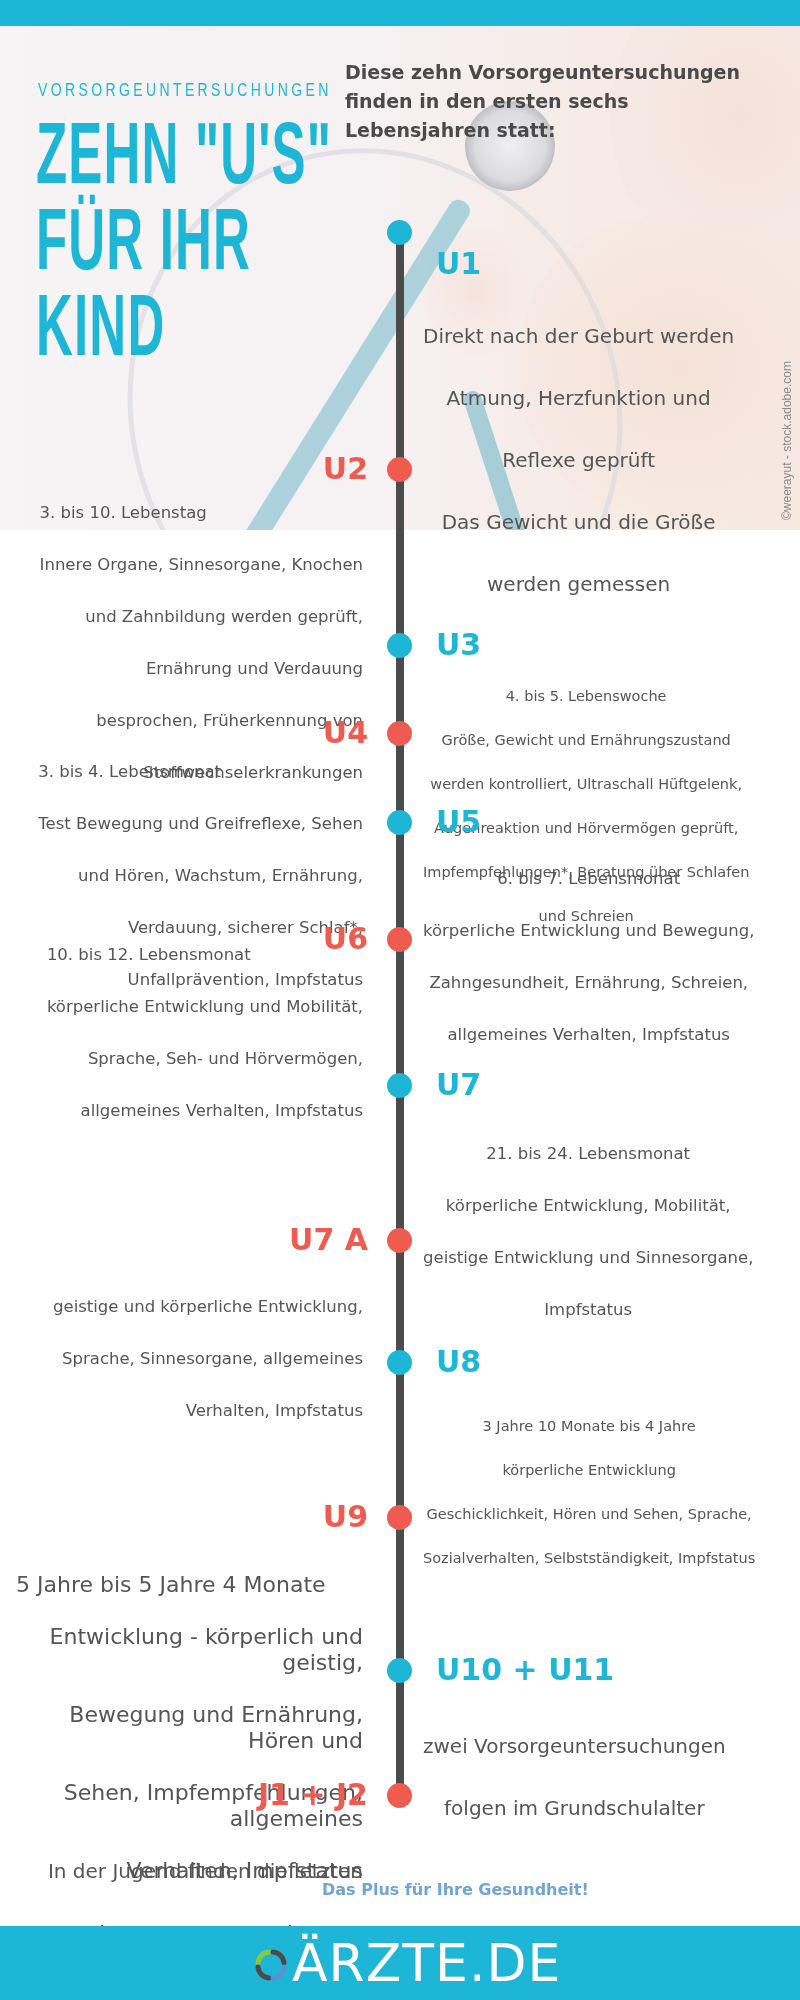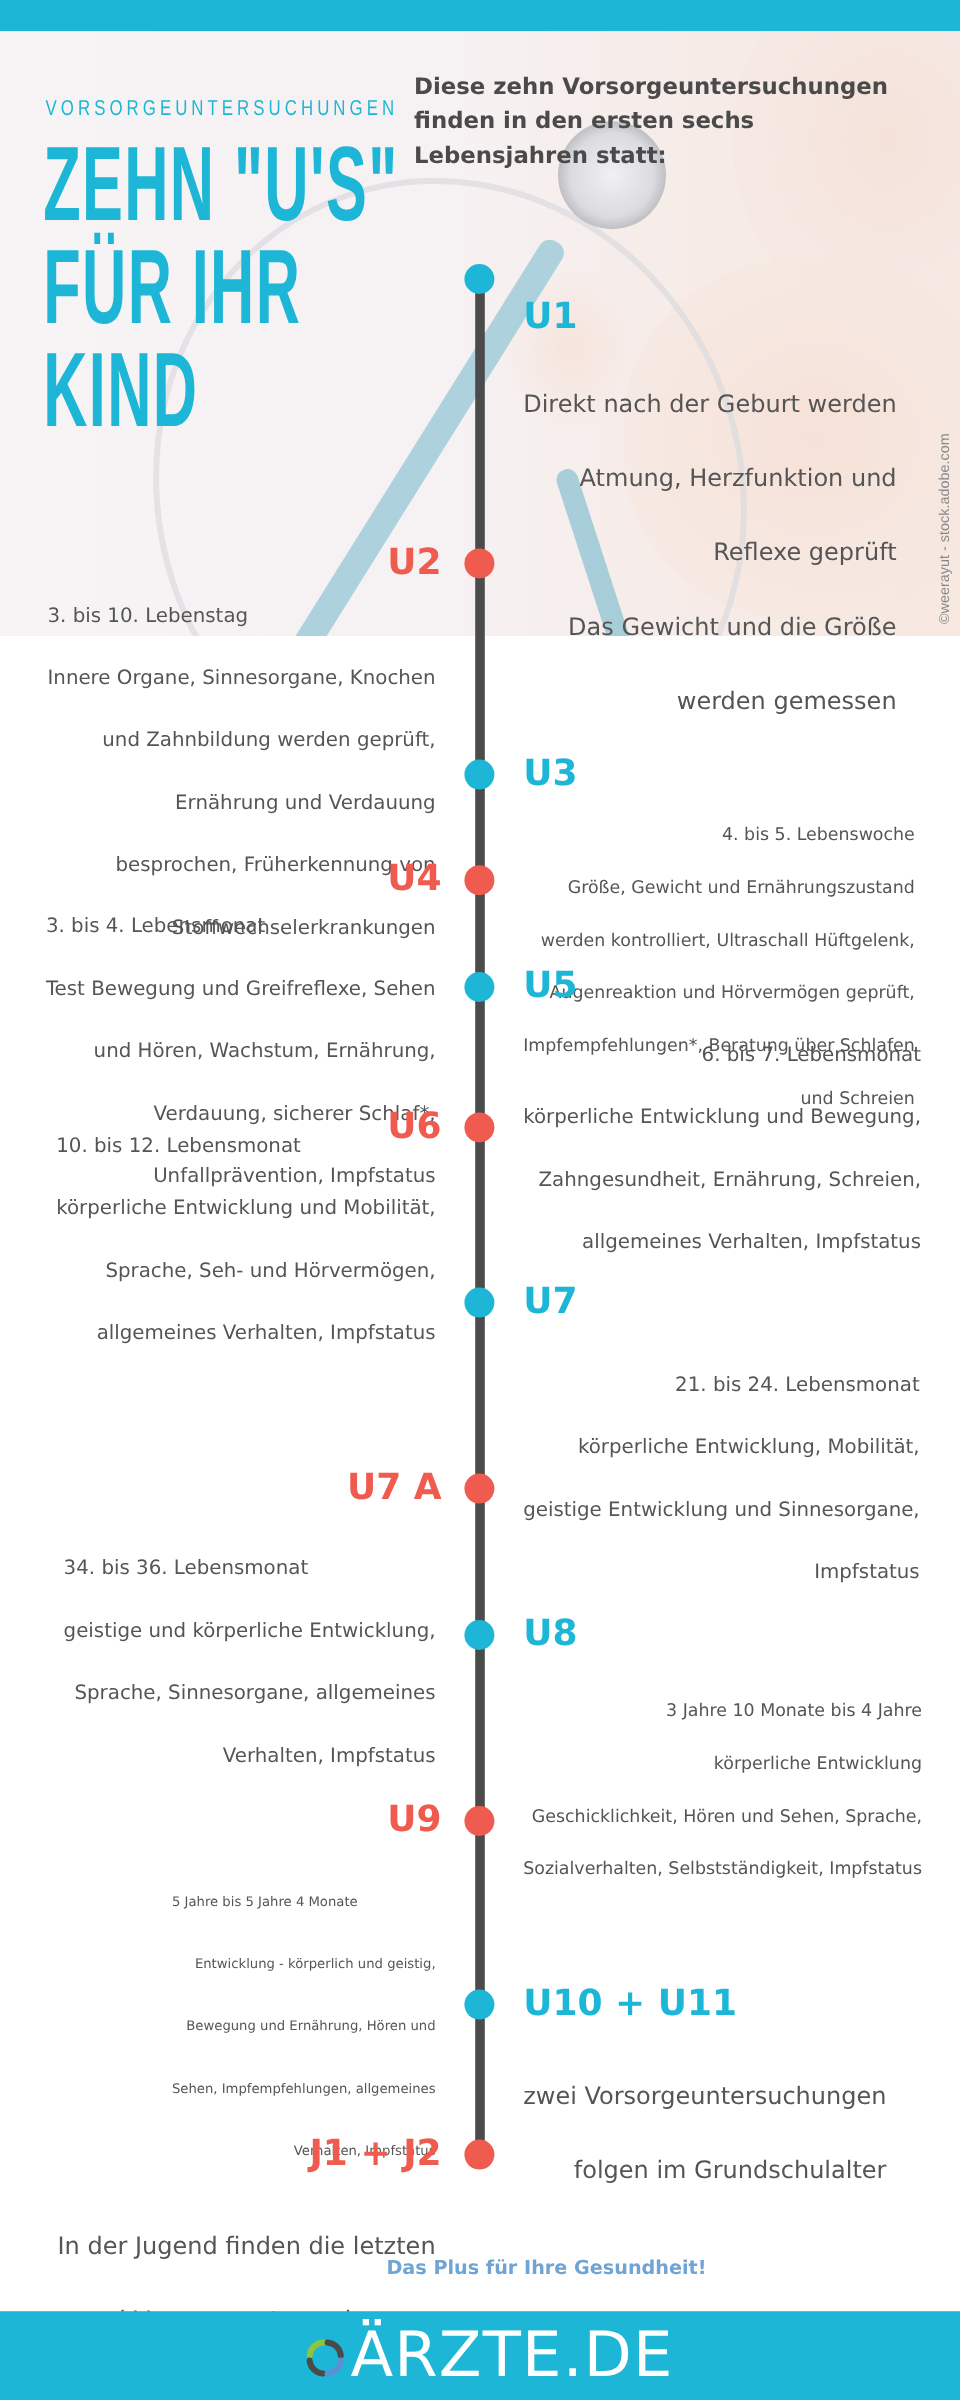--- a/index.html
+++ b/index.html
@@ -40,7 +40,7 @@
   .label.blue { color: #1eb6d6; left: 436px; }
   .label.red { color: #f05b50; right: 432px; text-align: right; }
   .desc { position: absolute; font-family: "DejaVu Sans", sans-serif; color: #555555; white-space: pre-line; }
-  .desc.right { left: 436px; text-align: right; }
+  .desc.right { left: 423px; text-align: center; }
   .desc.left { right: 437px; text-align: right; }
   .footer { position: absolute; left: 0; top: 1926px; width: 800px; height: 74px; background: #1eb6d6; }
   .logo-mark { position: absolute; left: 254px; top: 1948px; width: 34px; height: 34px; }

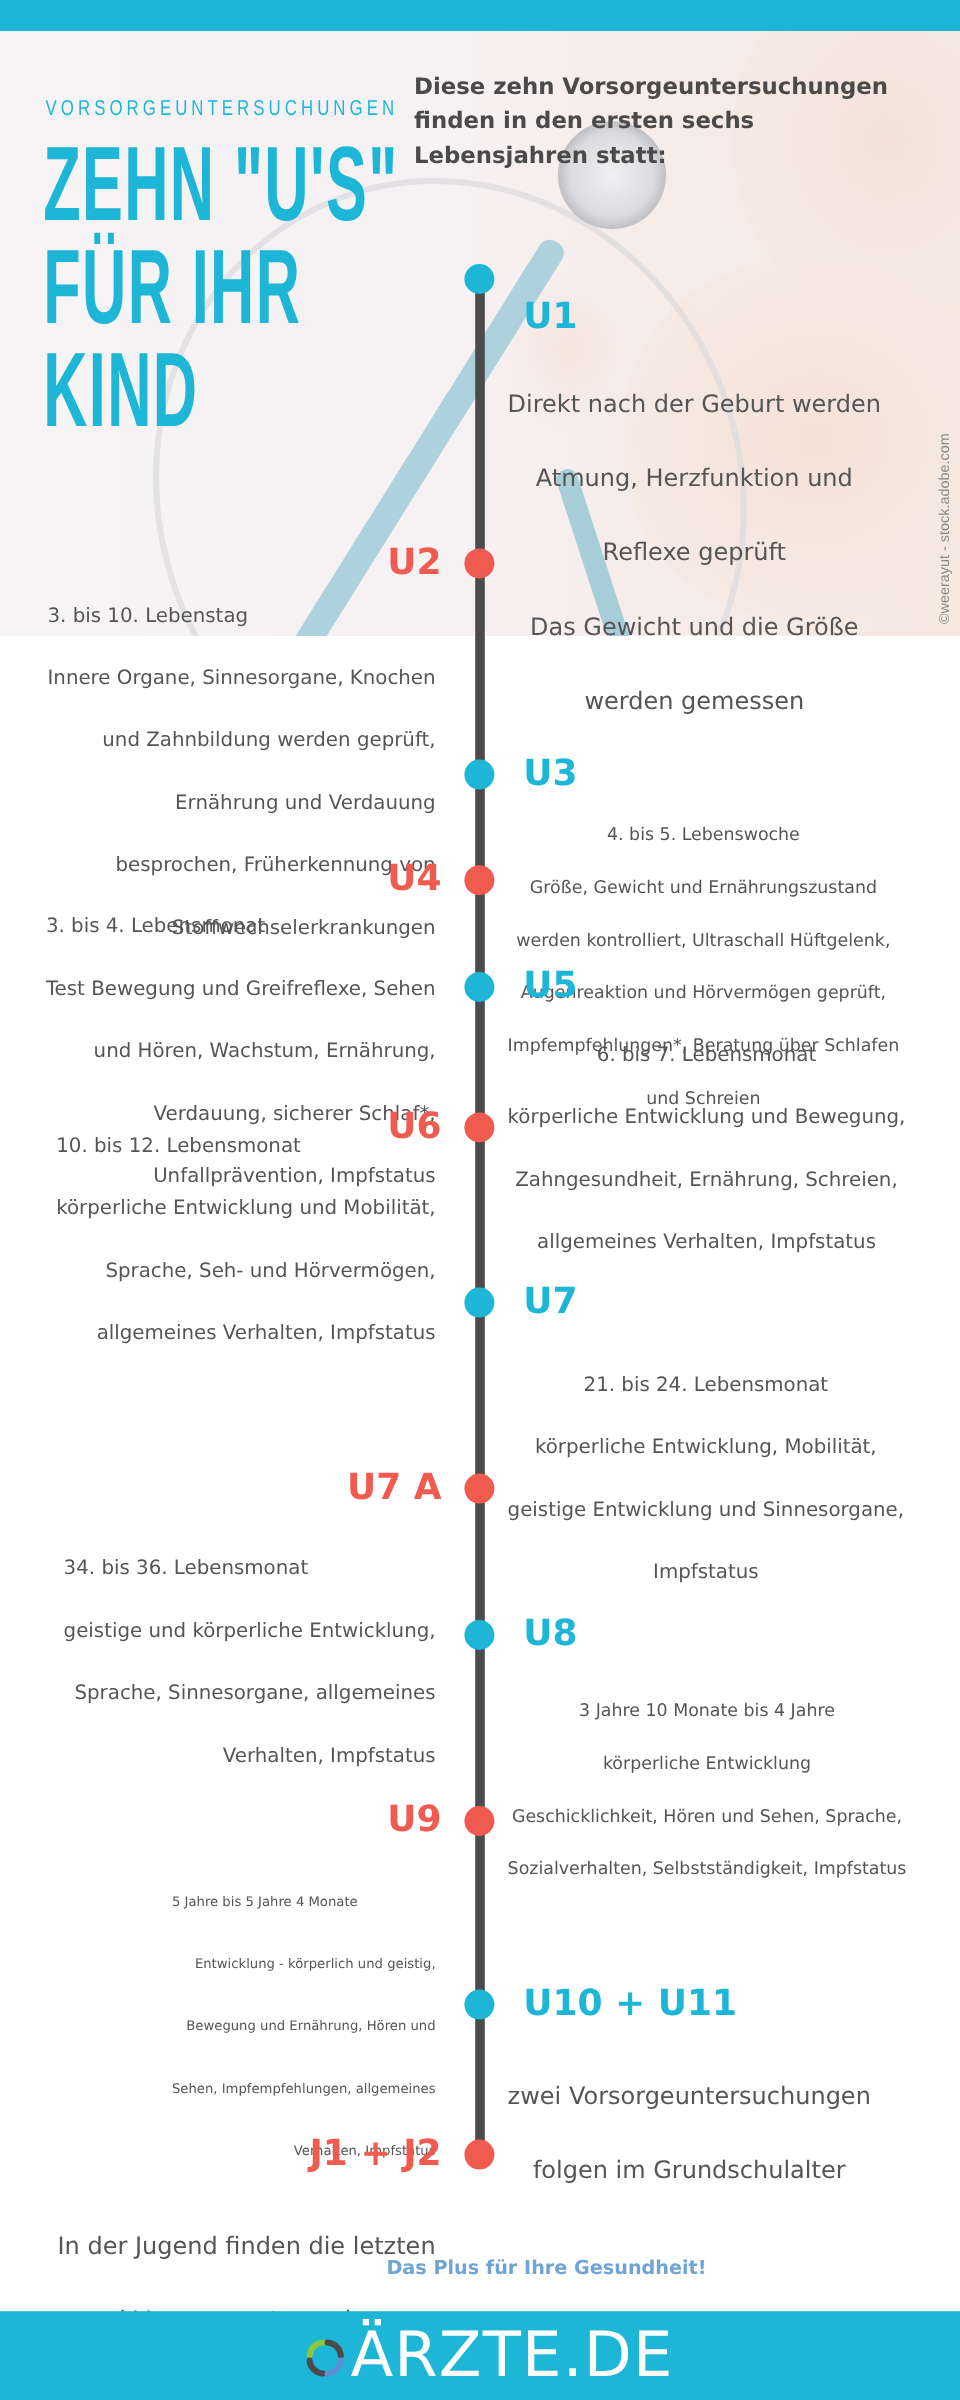--- a/index.html
+++ b/index.html
@@ -148,7 +148,6 @@
 <div class="dot red" style="top:1228px"></div>
 <div class="label red" style="top:1223px">U7 A</div>
 <div class="desc left" style="top:1268px; font-size:16.5px; line-height:26px;">
-  <div style="text-align:left">34. bis 36. Lebensmonat</div>
   <div>geistige und körperliche Entwicklung,</div>
   <div>Sprache, Sinnesorgane, allgemeines</div>
   <div>Verhalten, Impfstatus</div>

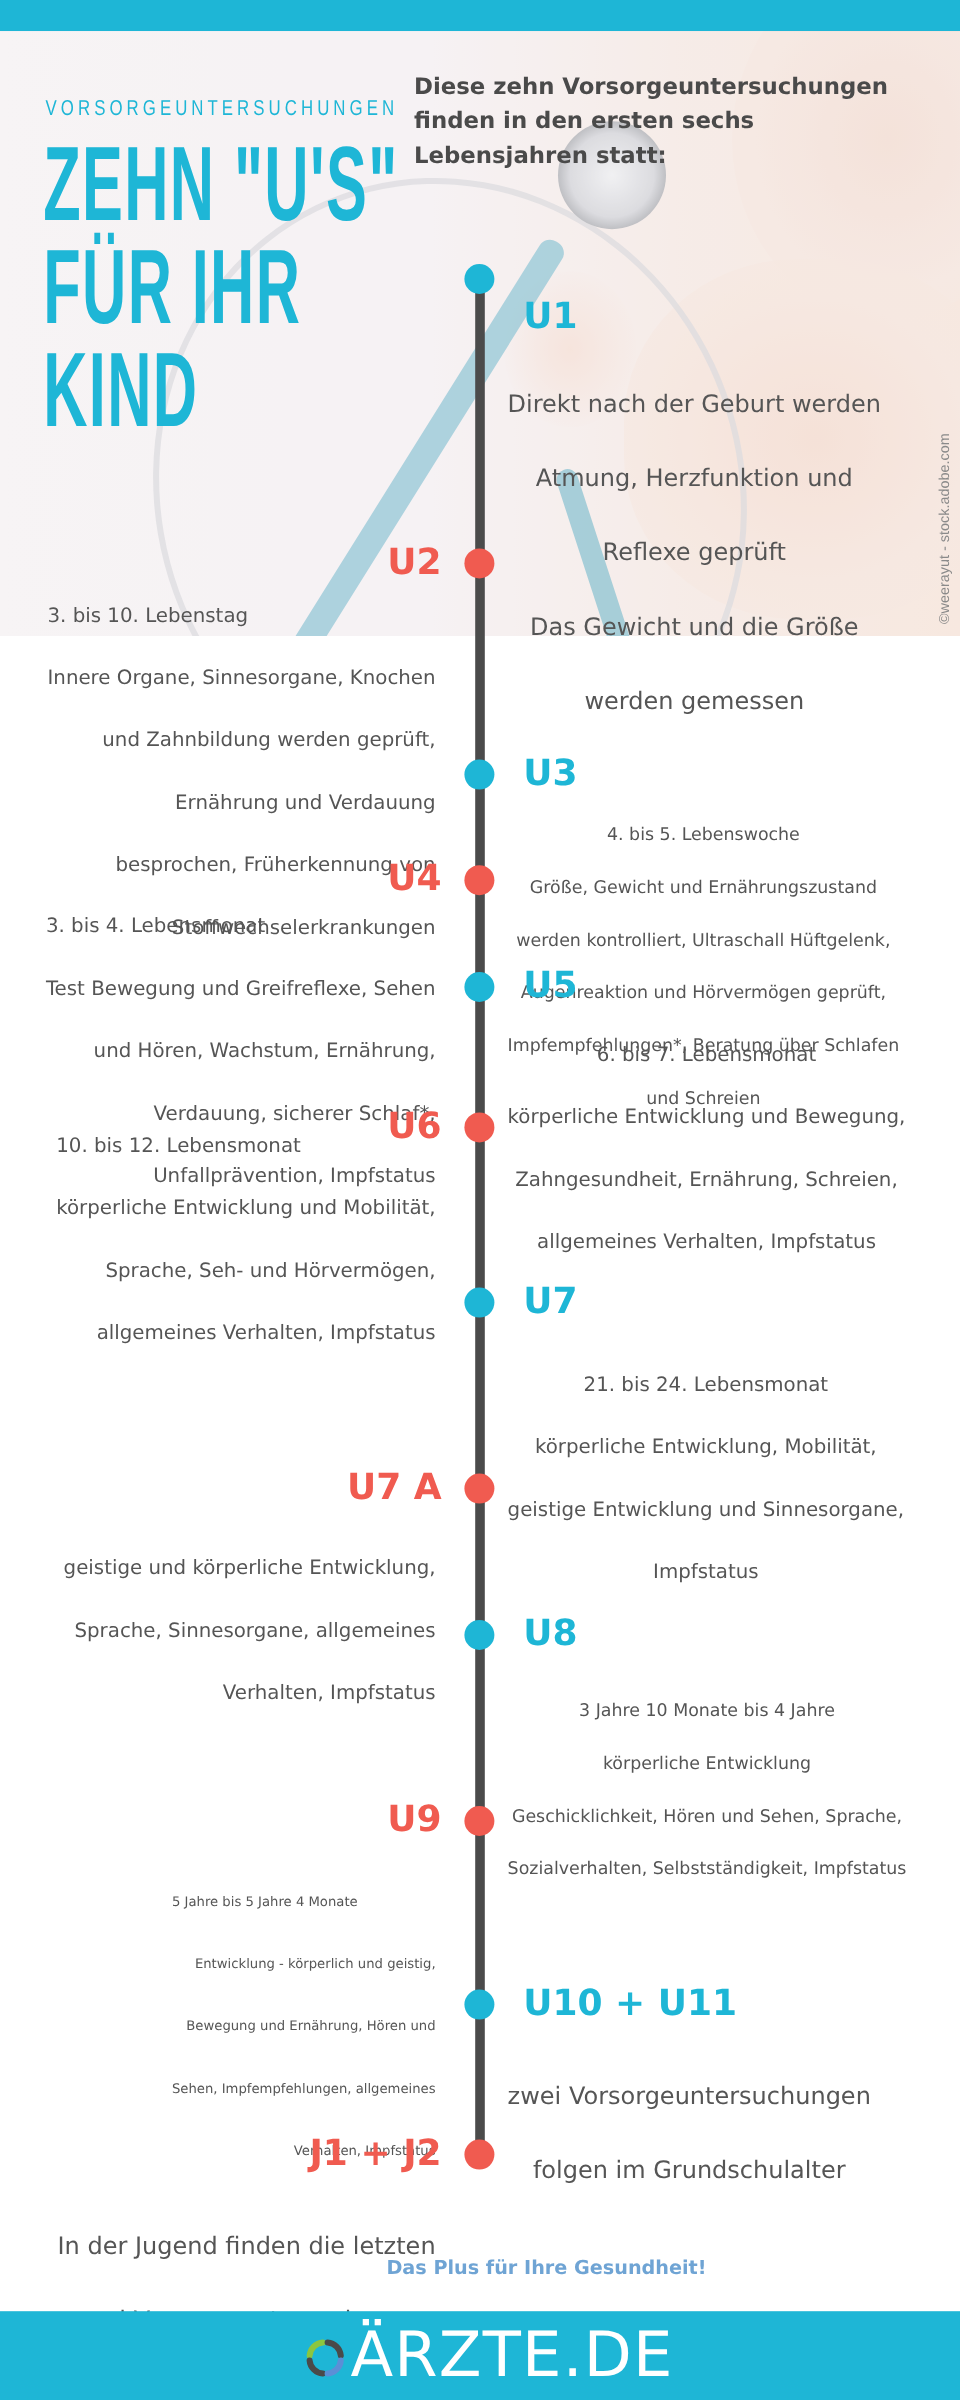--- a/index.html
+++ b/index.html
@@ -164,7 +164,7 @@
 
 <div class="dot red" style="top:1505px"></div>
 <div class="label red" style="top:1500px">U9</div>
-<div class="desc left" style="top:1546px; font-size:11px; line-height:26px;">
+<div class="desc left" style="top:1546px; font-size:22px; line-height:26px;margin-left:16px;">
   <div style="text-align:left">5 Jahre bis 5 Jahre 4 Monate</div>
   <div>Entwicklung - körperlich und geistig,</div>
   <div>Bewegung und Ernährung, Hören und</div>

